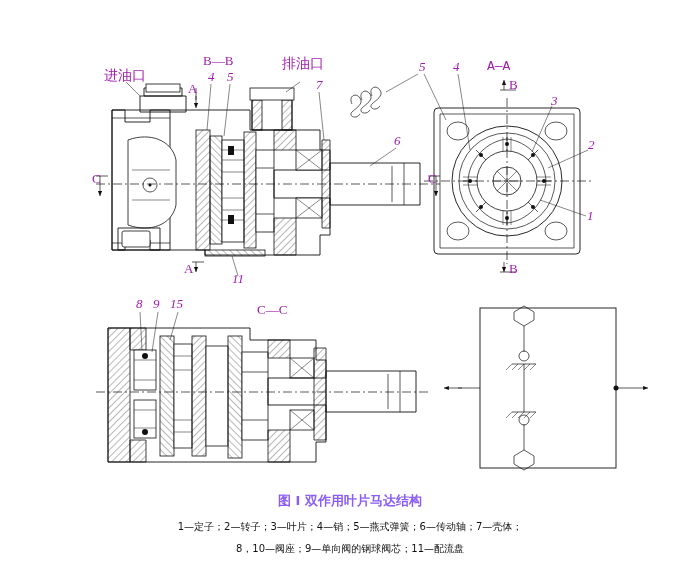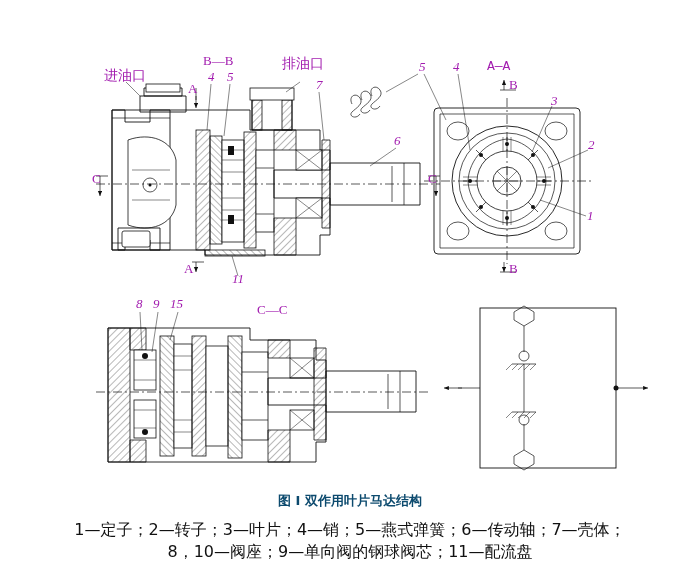--- a/index.html
+++ b/index.html
@@ -32,7 +32,7 @@
     font-family: "DejaVu Sans", sans-serif;
     font-size: 13px;
     font-weight: bold;
-    color: #0c4a6e;
+    color: #8b5cf6;
   }
   .caption-line {
     position: absolute;

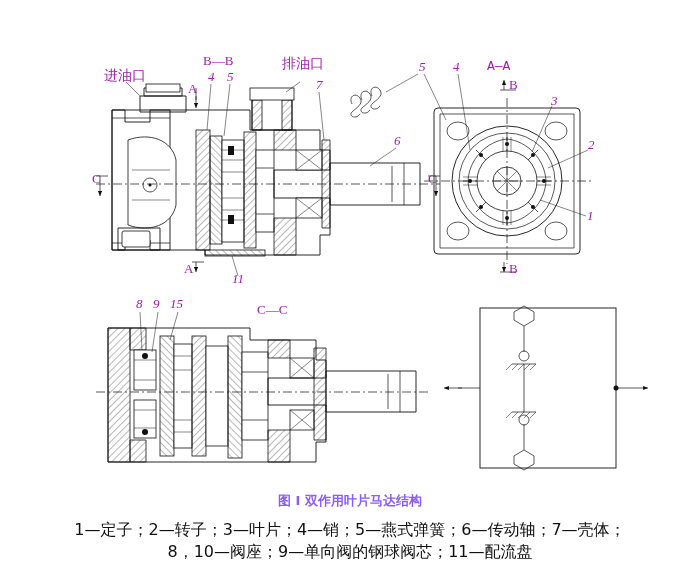--- a/index.html
+++ b/index.html
@@ -39,7 +39,7 @@
     left: 0; right: 0;
     text-align: center;
     font-family: "DejaVu Sans", sans-serif;
-    font-size: 16px;
+    font-size: 10px;
     color: #111;
   }
   svg.draw { position: absolute; left: 0; top: 0; }

